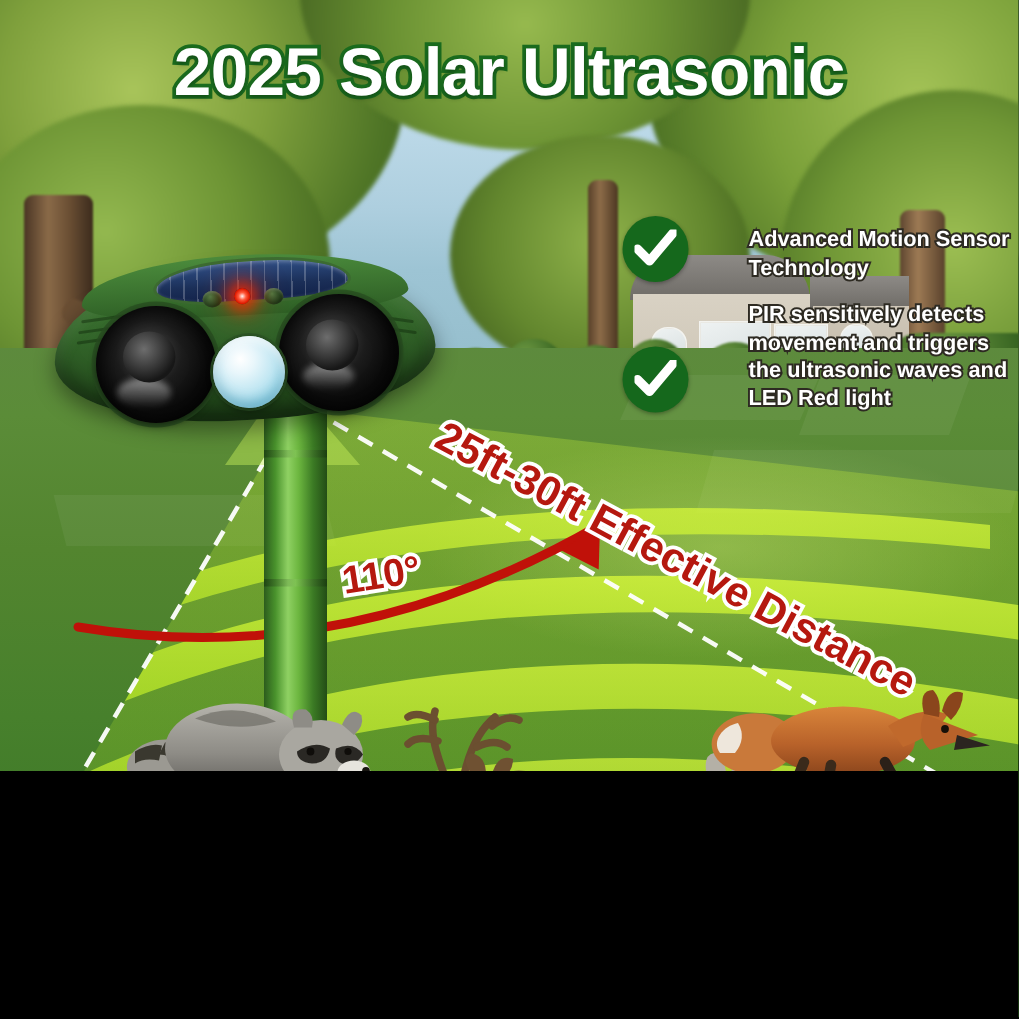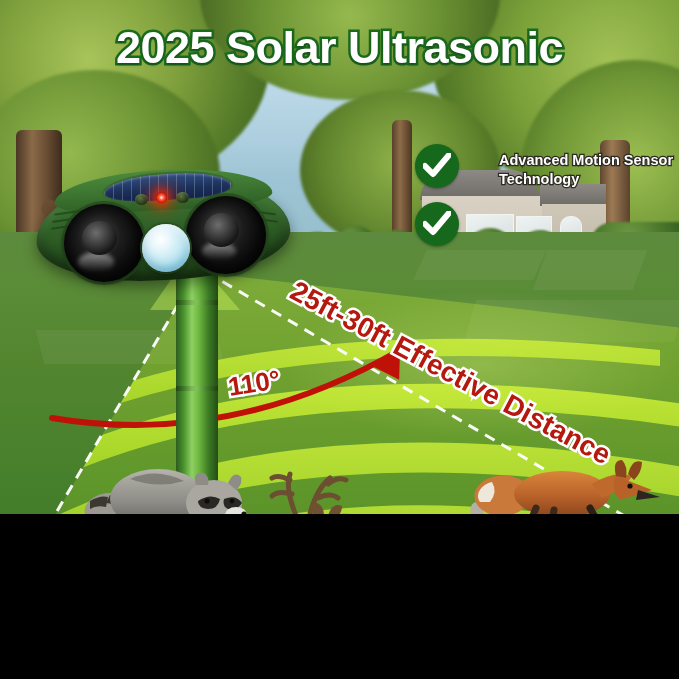--- a/index.html
+++ b/index.html
@@ -441,6 +441,7 @@
             <path d="M2,13 L10,21 L26,2" stroke="#ffffff" stroke-width="6" fill="none" stroke-linecap="round" stroke-linejoin="round"></path>
           </svg>
       </span>
+      <span class="btxt">PIR sensitively detects movement and triggers the ultrasonic waves and LED Red light</span>
     </div>
   </div>
 

